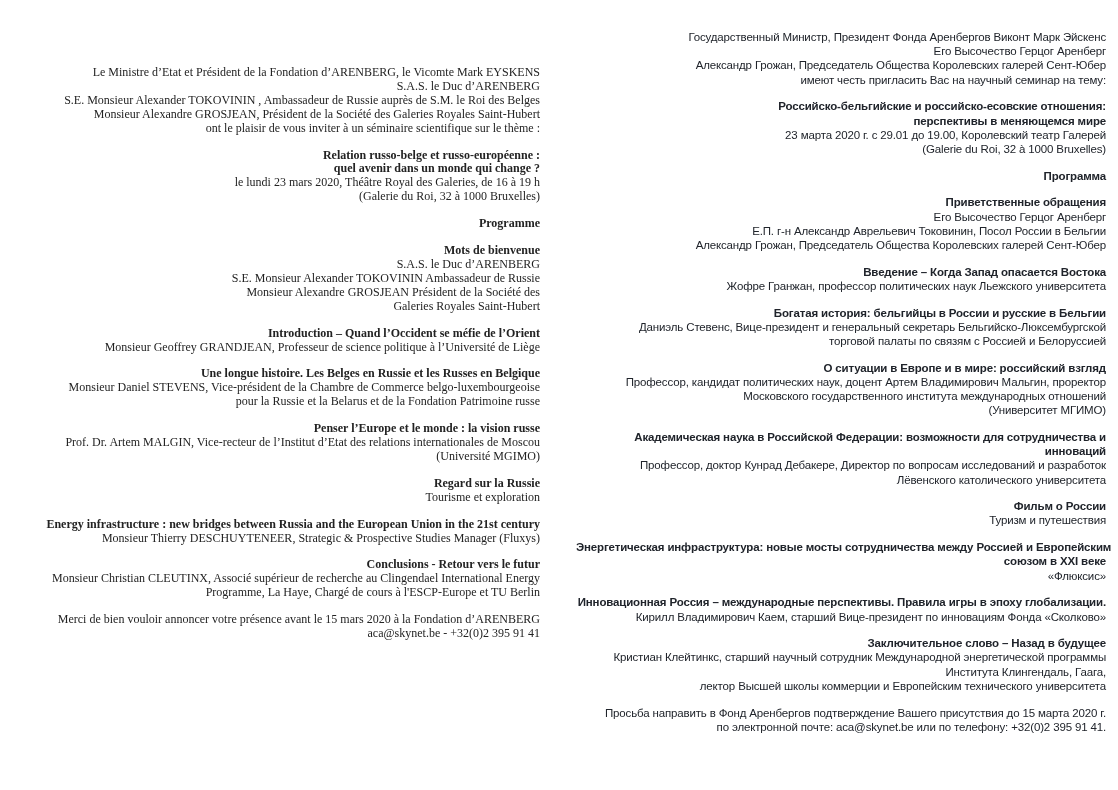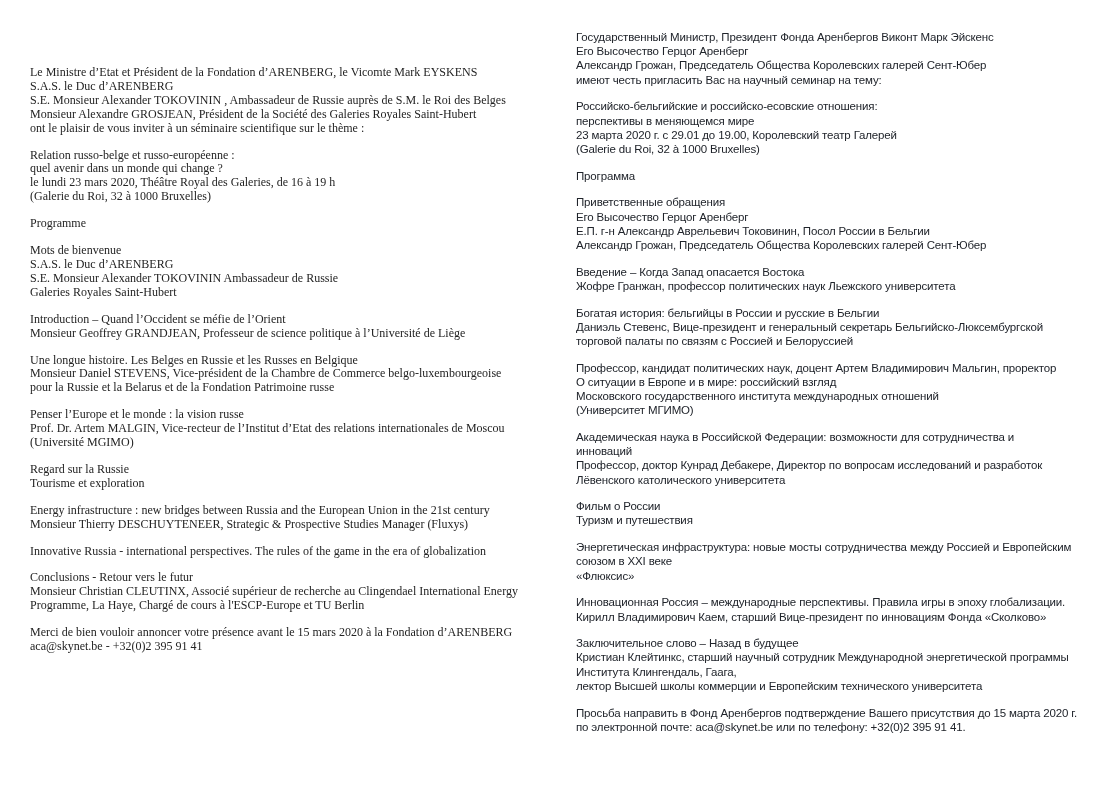--- a/index.html
+++ b/index.html
@@ -16,7 +16,7 @@
   }
   .page {
     position: absolute;
-    text-align: left;
+    text-align: right;
   }
   #french-page {
     left: 30px;

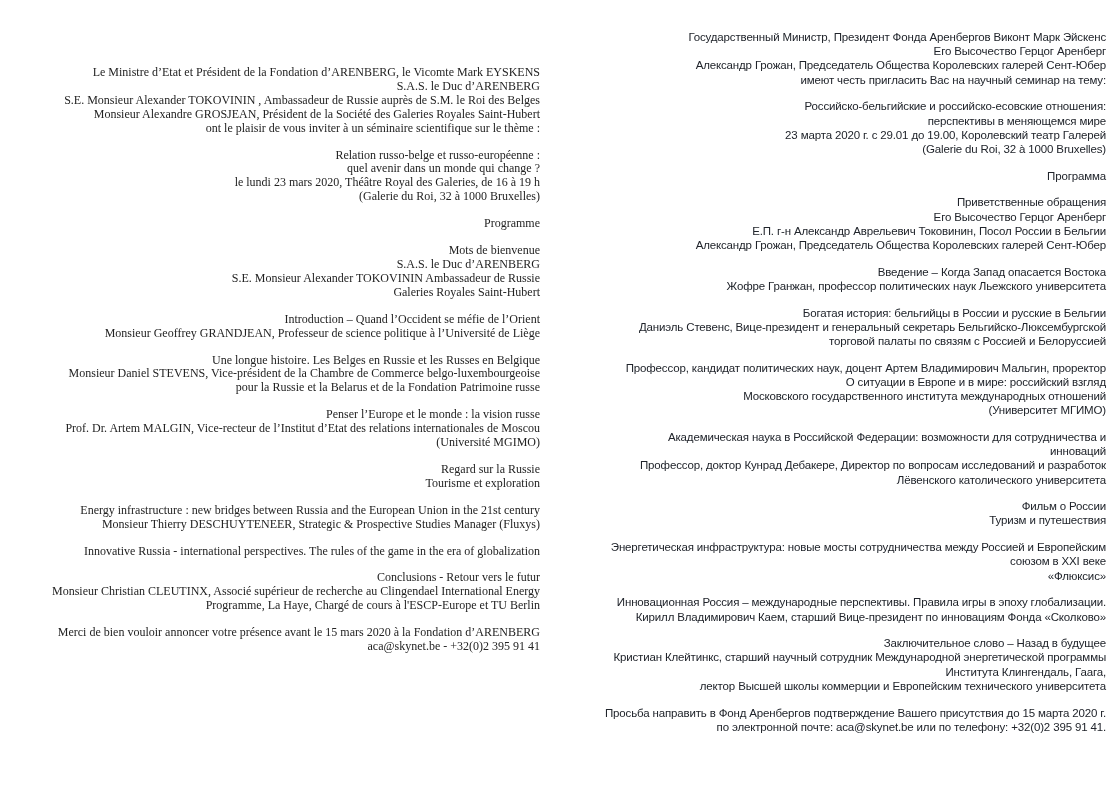--- a/index.html
+++ b/index.html
@@ -47,7 +47,7 @@
     white-space: nowrap;
   }
   .line.bold {
-    font-weight: 400;
+    font-weight: 700;
   }
 </style>
 </head>

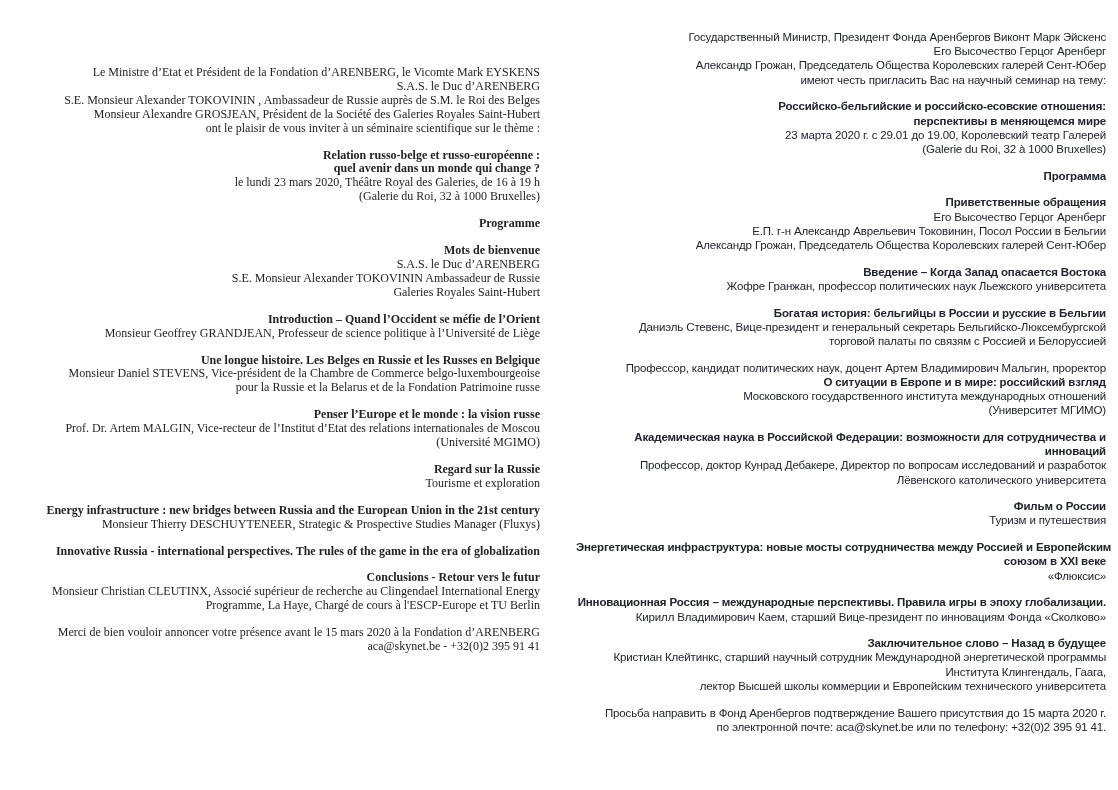--- a/index.html
+++ b/index.html
@@ -75,6 +75,7 @@
         <div class="line bold">Mots de bienvenue</div>
         <div class="line">S.A.S. le Duc d’ARENBERG</div>
         <div class="line">S.E. Monsieur Alexander TOKOVININ  Ambassadeur de Russie</div>
+        <div class="line">Monsieur Alexandre GROSJEAN Président de la Société des</div>
         <div class="line">Galeries Royales Saint-Hubert</div>
       </div>
       <div class="block">

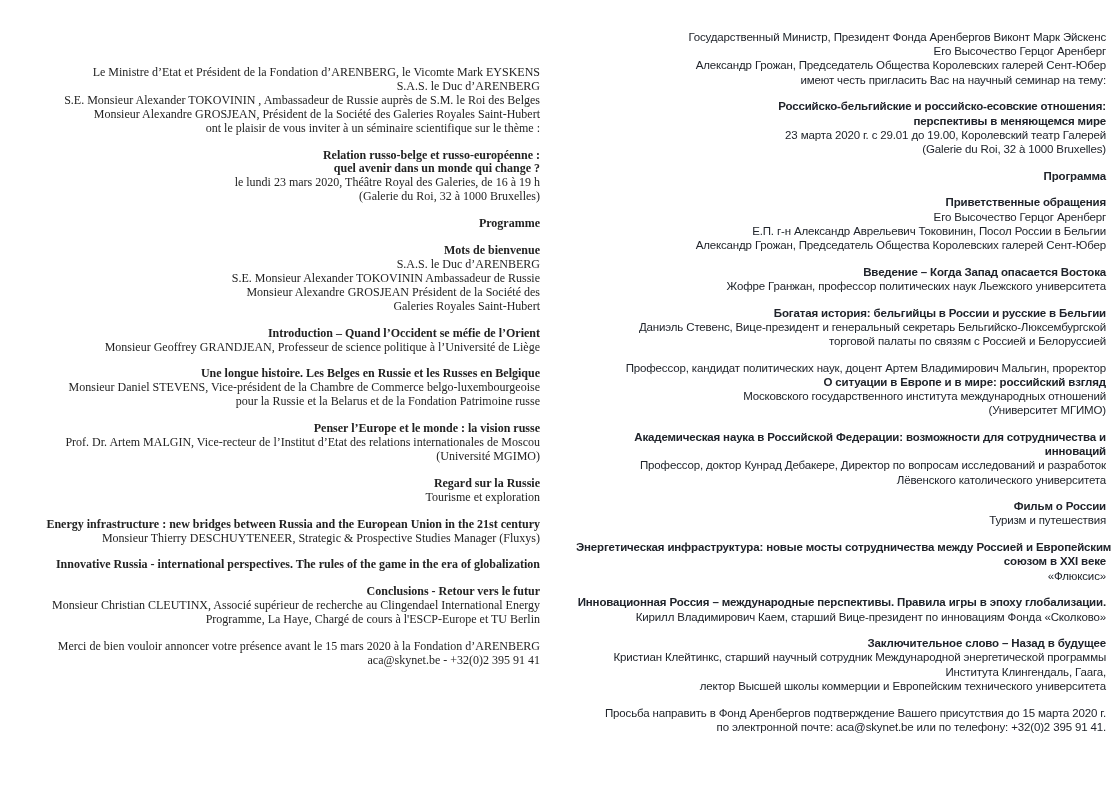--- a/index.html
+++ b/index.html
@@ -145,8 +145,8 @@
         <div class="line">торговой палаты по связям с Россией и Белоруссией</div>
       </div>
       <div class="block">
+        <div class="line bold">О ситуации в Европе и в мире: российский взгляд</div>
         <div class="line">Профессор, кандидат политических наук, доцент Артем Владимирович Мальгин, проректор</div>
-        <div class="line bold">О ситуации в Европе и в мире: российский взгляд</div>
         <div class="line">Московского государственного института международных отношений</div>
         <div class="line">(Университет МГИМО)</div>
       </div>

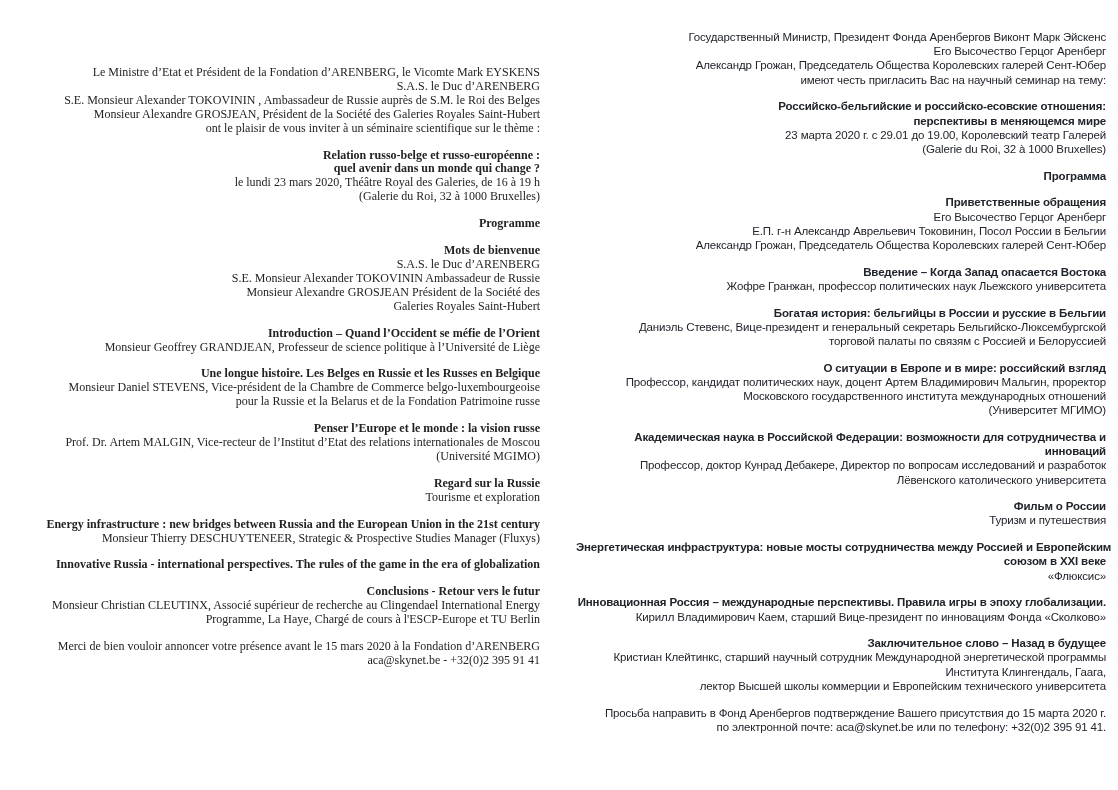--- a/index.html
+++ b/index.html
@@ -101,7 +101,6 @@
         <div class="line">Monsieur Thierry DESCHUYTENEER, Strategic &amp; Prospective Studies Manager (Fluxys)</div>
       </div>
       <div class="block">
-        <div class="line bold">Innovative Russia - international perspectives. The rules of the game in the era of globalization</div>
       </div>
       <div class="block">
         <div class="line bold">Conclusions - Retour vers le futur</div>

